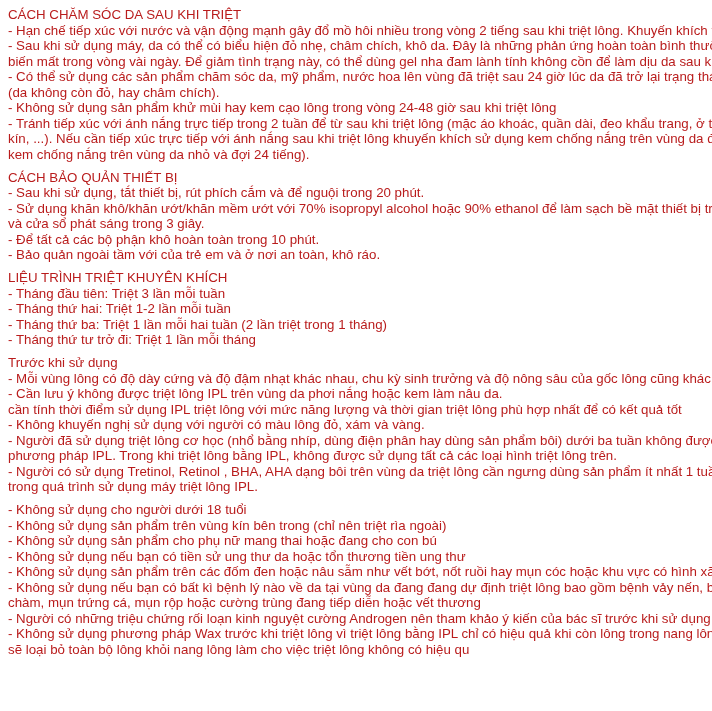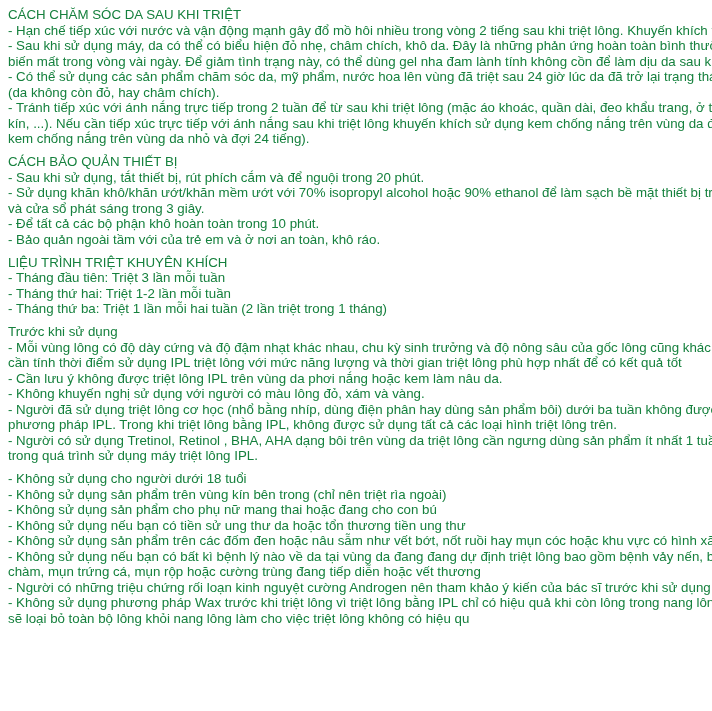--- a/index.html
+++ b/index.html
@@ -30,7 +30,7 @@
 </head>
 <body style="background: rgb(255, 255, 255);">
 
-<div id="doc" style="color: #15803d;">
+<div id="doc" style="color: #b91c1c;">
   <section class="sec">
     <div class="line heading">CÁCH CHĂM SÓC DA SAU KHI TRIỆT</div>
   <div class="line">- Hạn chế tiếp xúc với nước và vận động mạnh gây đổ mồ hôi nhiều trong vòng 2 tiếng sau khi triệt lông. Khuyến khích tắm trước</div>

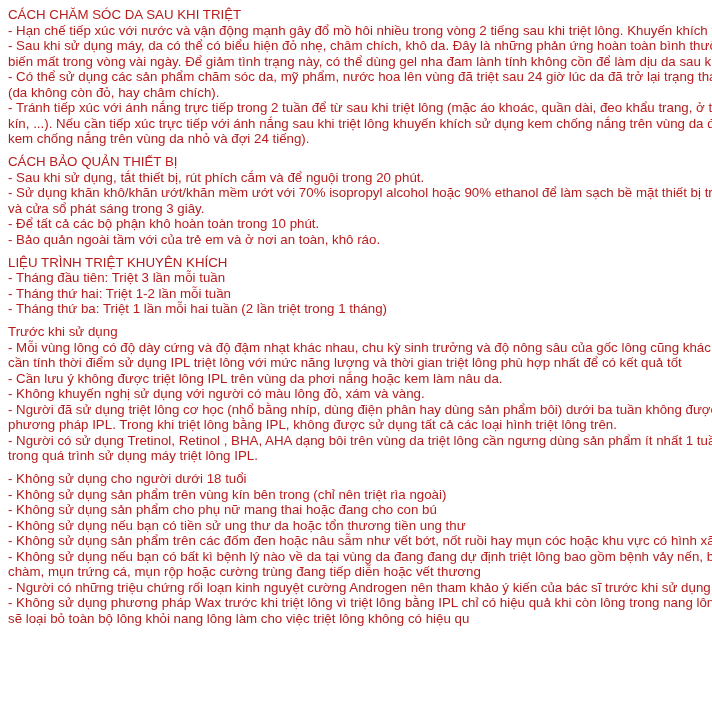--- a/index.html
+++ b/index.html
@@ -38,6 +38,7 @@
       <div class="line">biến mất trong vòng vài ngày. Để giảm tình trạng này, có thể dùng gel nha đam lành tính không cồn để làm dịu da sau khi triệt.</div>
       <div class="line">- Có thể sử dụng các sản phẩm chăm sóc da, mỹ phẩm, nước hoa lên vùng đã triệt sau 24 giờ lúc da đã trở lại trạng thái ban đầu</div>
       <div class="line">(da không còn đỏ, hay châm chích).</div>
+      <div class="line">- Không sử dụng sản phẩm khử mùi hay kem cạo lông trong vòng 24-48 giờ sau khi triệt lông</div>
       <div class="line">- Tránh tiếp xúc với ánh nắng trực tiếp trong 2 tuần để từ sau khi triệt lông (mặc áo khoác, quần dài, đeo khẩu trang, ở trong phòng</div>
       <div class="line">kín, ...). Nếu cần tiếp xúc trực tiếp với ánh nắng sau khi triệt lông khuyến khích sử dụng kem chống nắng trên vùng da đã triệt (Test</div>
       <div class="line">kem chống nắng trên vùng da nhỏ và đợi 24 tiếng).</div>

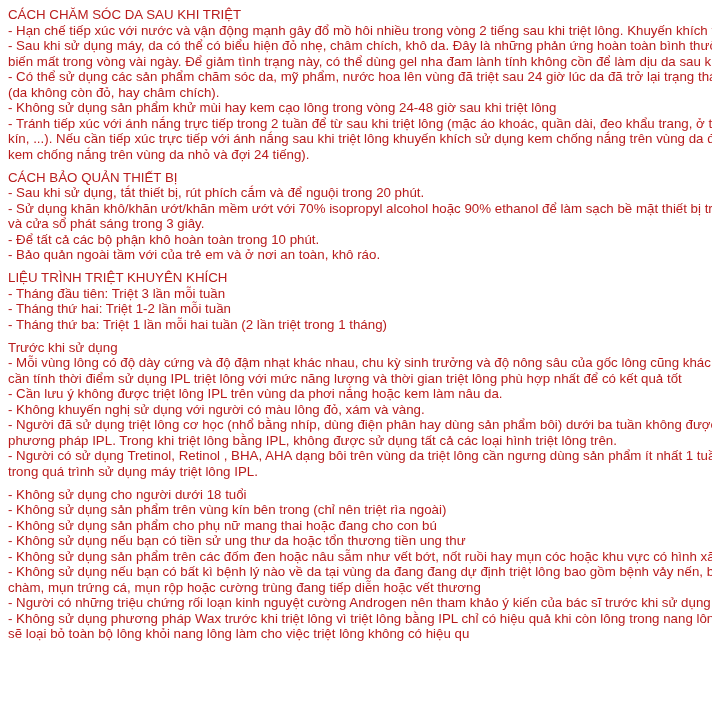--- a/index.html
+++ b/index.html
@@ -58,6 +58,7 @@
   <div class="line">- Tháng đầu tiên: Triệt 3 lần mỗi tuần</div>
       <div class="line">- Tháng thứ hai: Triệt 1-2 lần mỗi tuần</div>
       <div class="line">- Tháng thứ ba: Triệt 1 lần mỗi hai tuần (2 lần triệt trong 1 tháng)</div>
+      <div class="line">- Tháng thứ tư trở đi: Triệt 1 lần mỗi tháng</div>
     </section>
 
   <section class="sec">

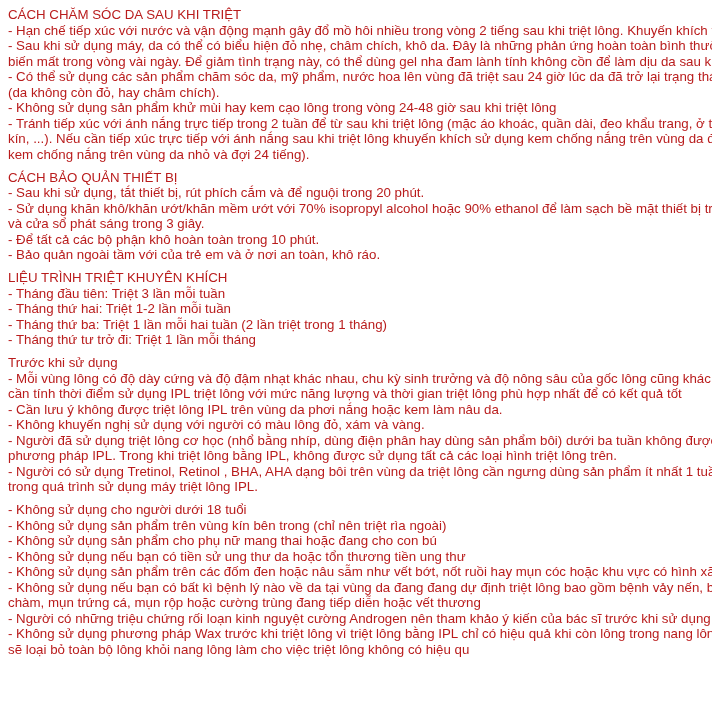--- a/index.html
+++ b/index.html
@@ -64,8 +64,8 @@
   <section class="sec">
     <div class="line heading">Trước khi sử dụng</div>
   <div class="line">- Mỗi vùng lông có độ dày cứng và độ đậm nhạt khác nhau, chu kỳ sinh trưởng và độ nông sâu của gốc lông cũng khác nhau nên</div>
+      <div class="line">- Cần lưu ý không được triệt lông IPL trên vùng da phơi nắng hoặc kem làm nâu da.</div>
       <div class="line">cần tính thời điểm sử dụng IPL triệt lông với mức năng lượng và thời gian triệt lông phù hợp nhất để có kết quả tốt</div>
-      <div class="line">- Cần lưu ý không được triệt lông IPL trên vùng da phơi nắng hoặc kem làm nâu da.</div>
       <div class="line">- Không khuyến nghị sử dụng với người có màu lông đỏ, xám và vàng.</div>
       <div class="line">- Người đã sử dụng triệt lông cơ học (nhổ bằng nhíp, dùng điện phân hay dùng sản phẩm bôi) dưới ba tuần không được dùng</div>
       <div class="line">phương pháp IPL. Trong khi triệt lông bằng IPL, không được sử dụng tất cả các loại hình triệt lông trên.</div>

